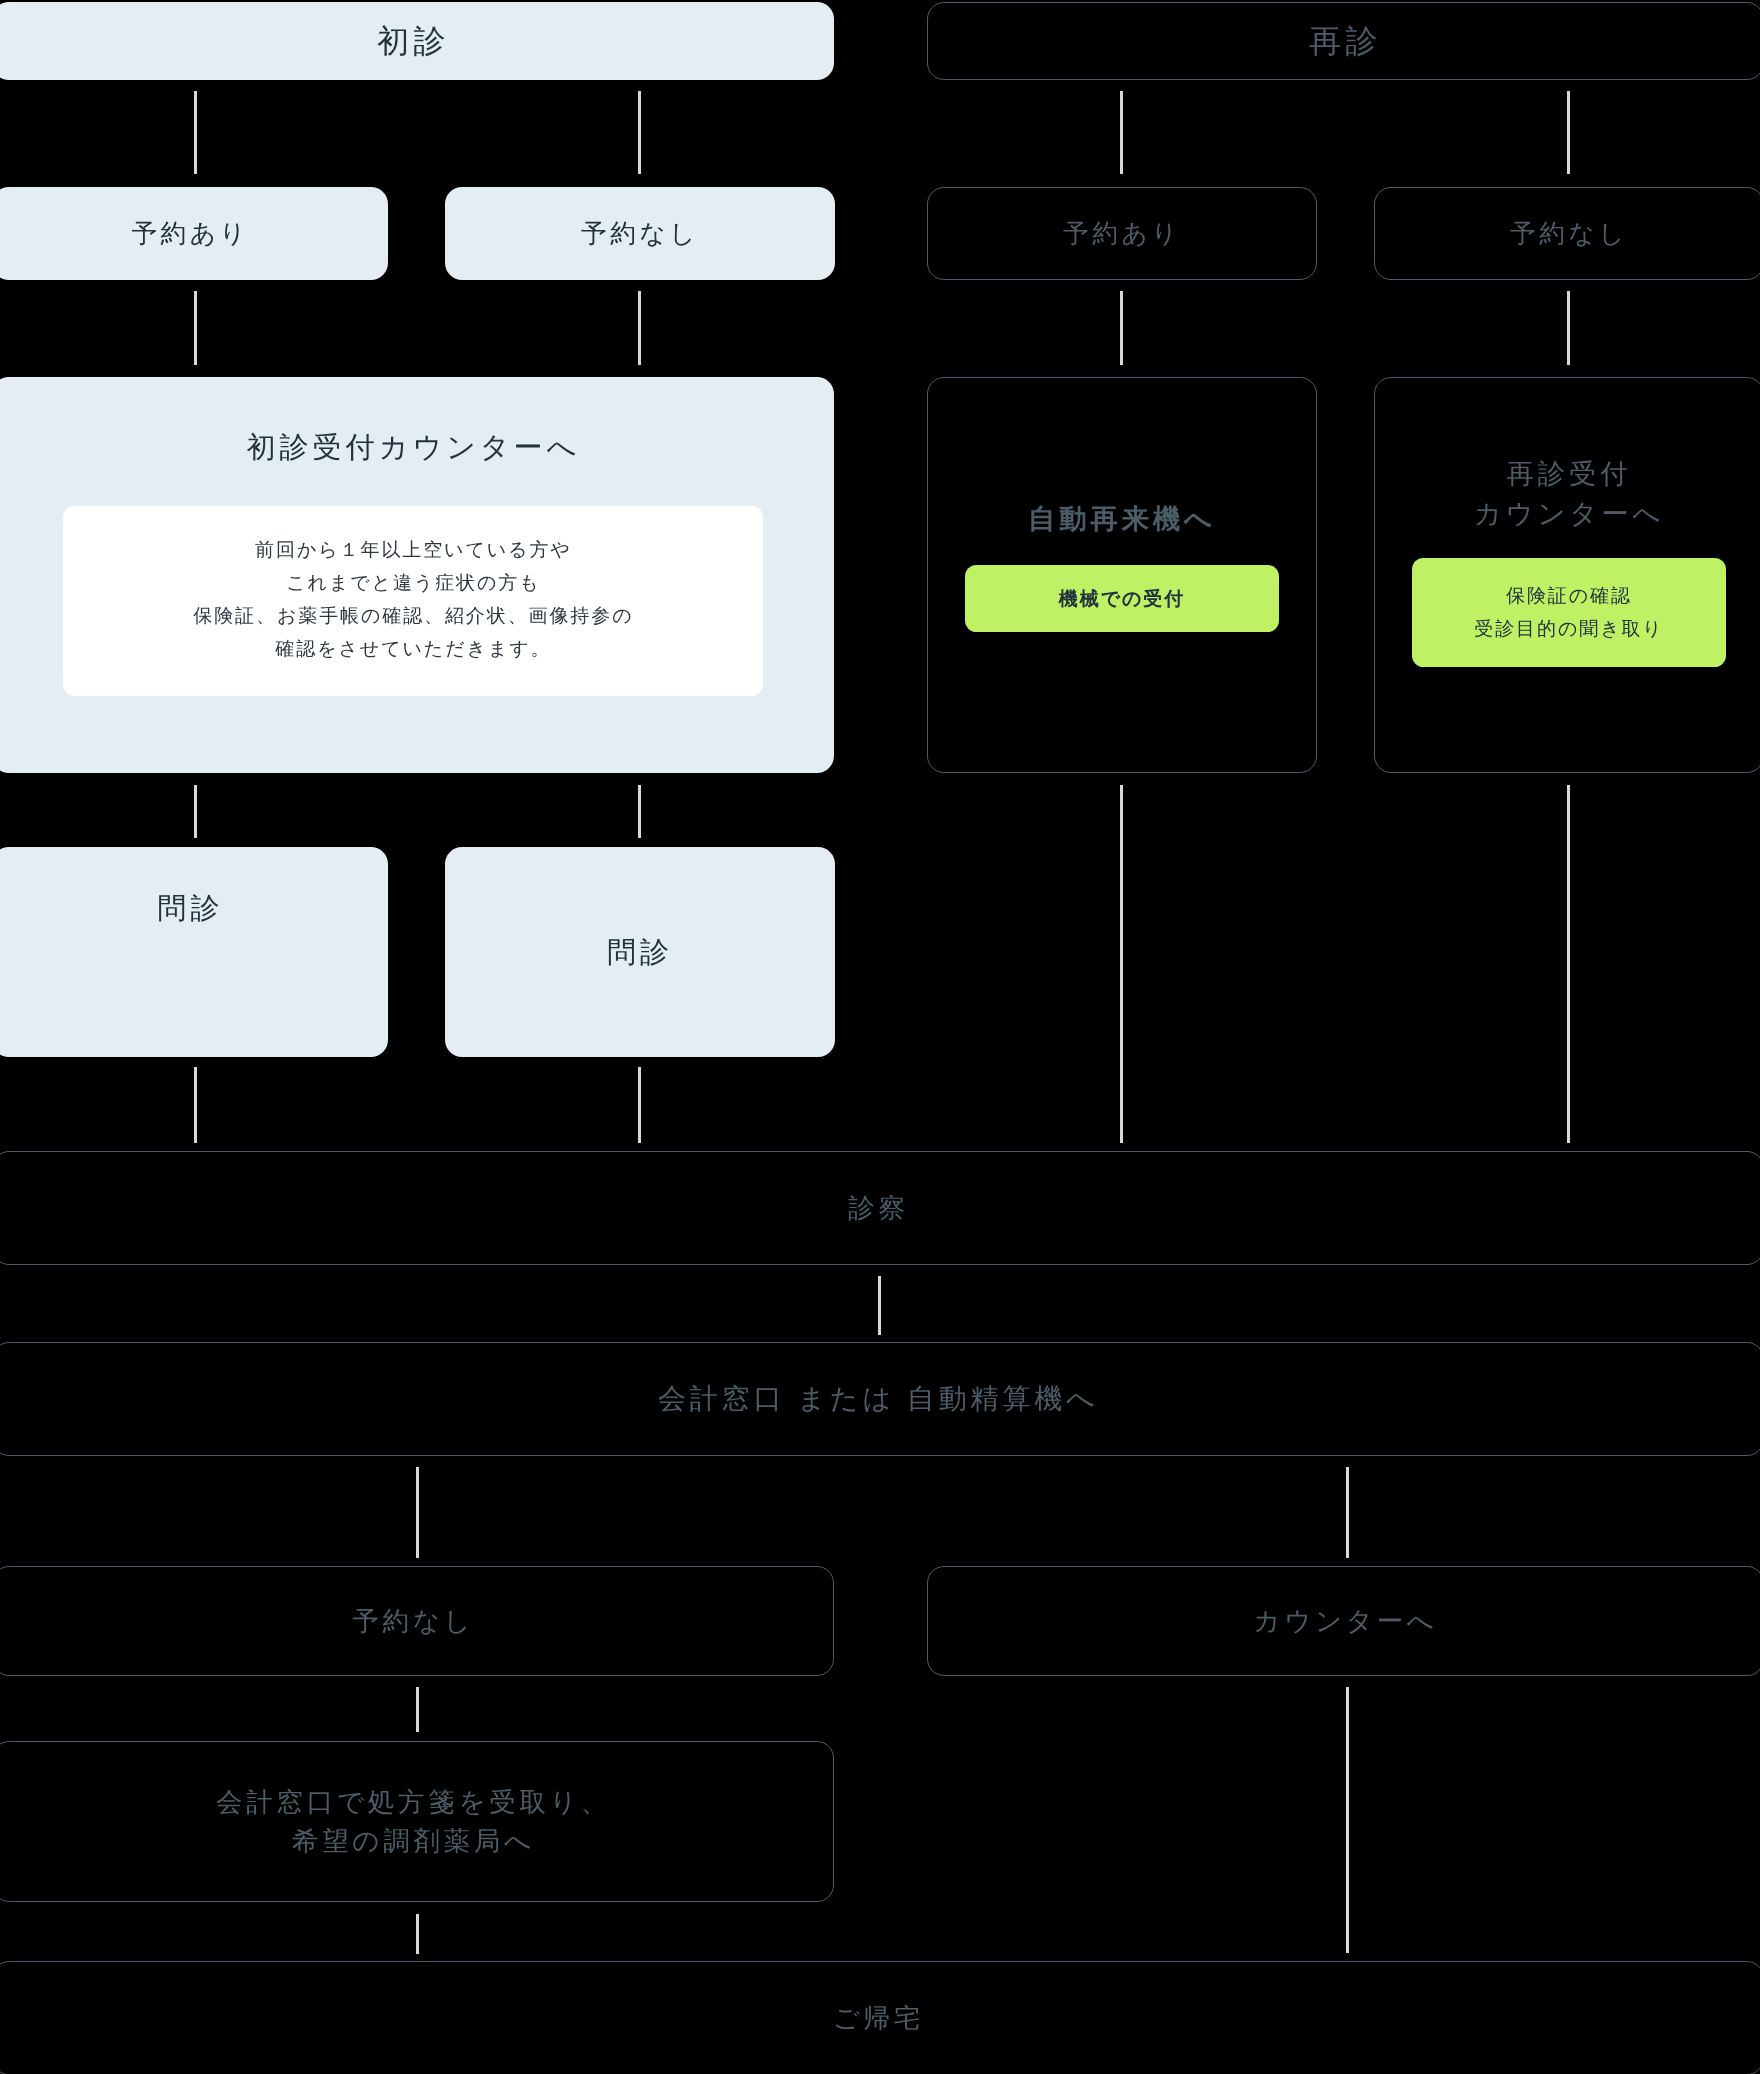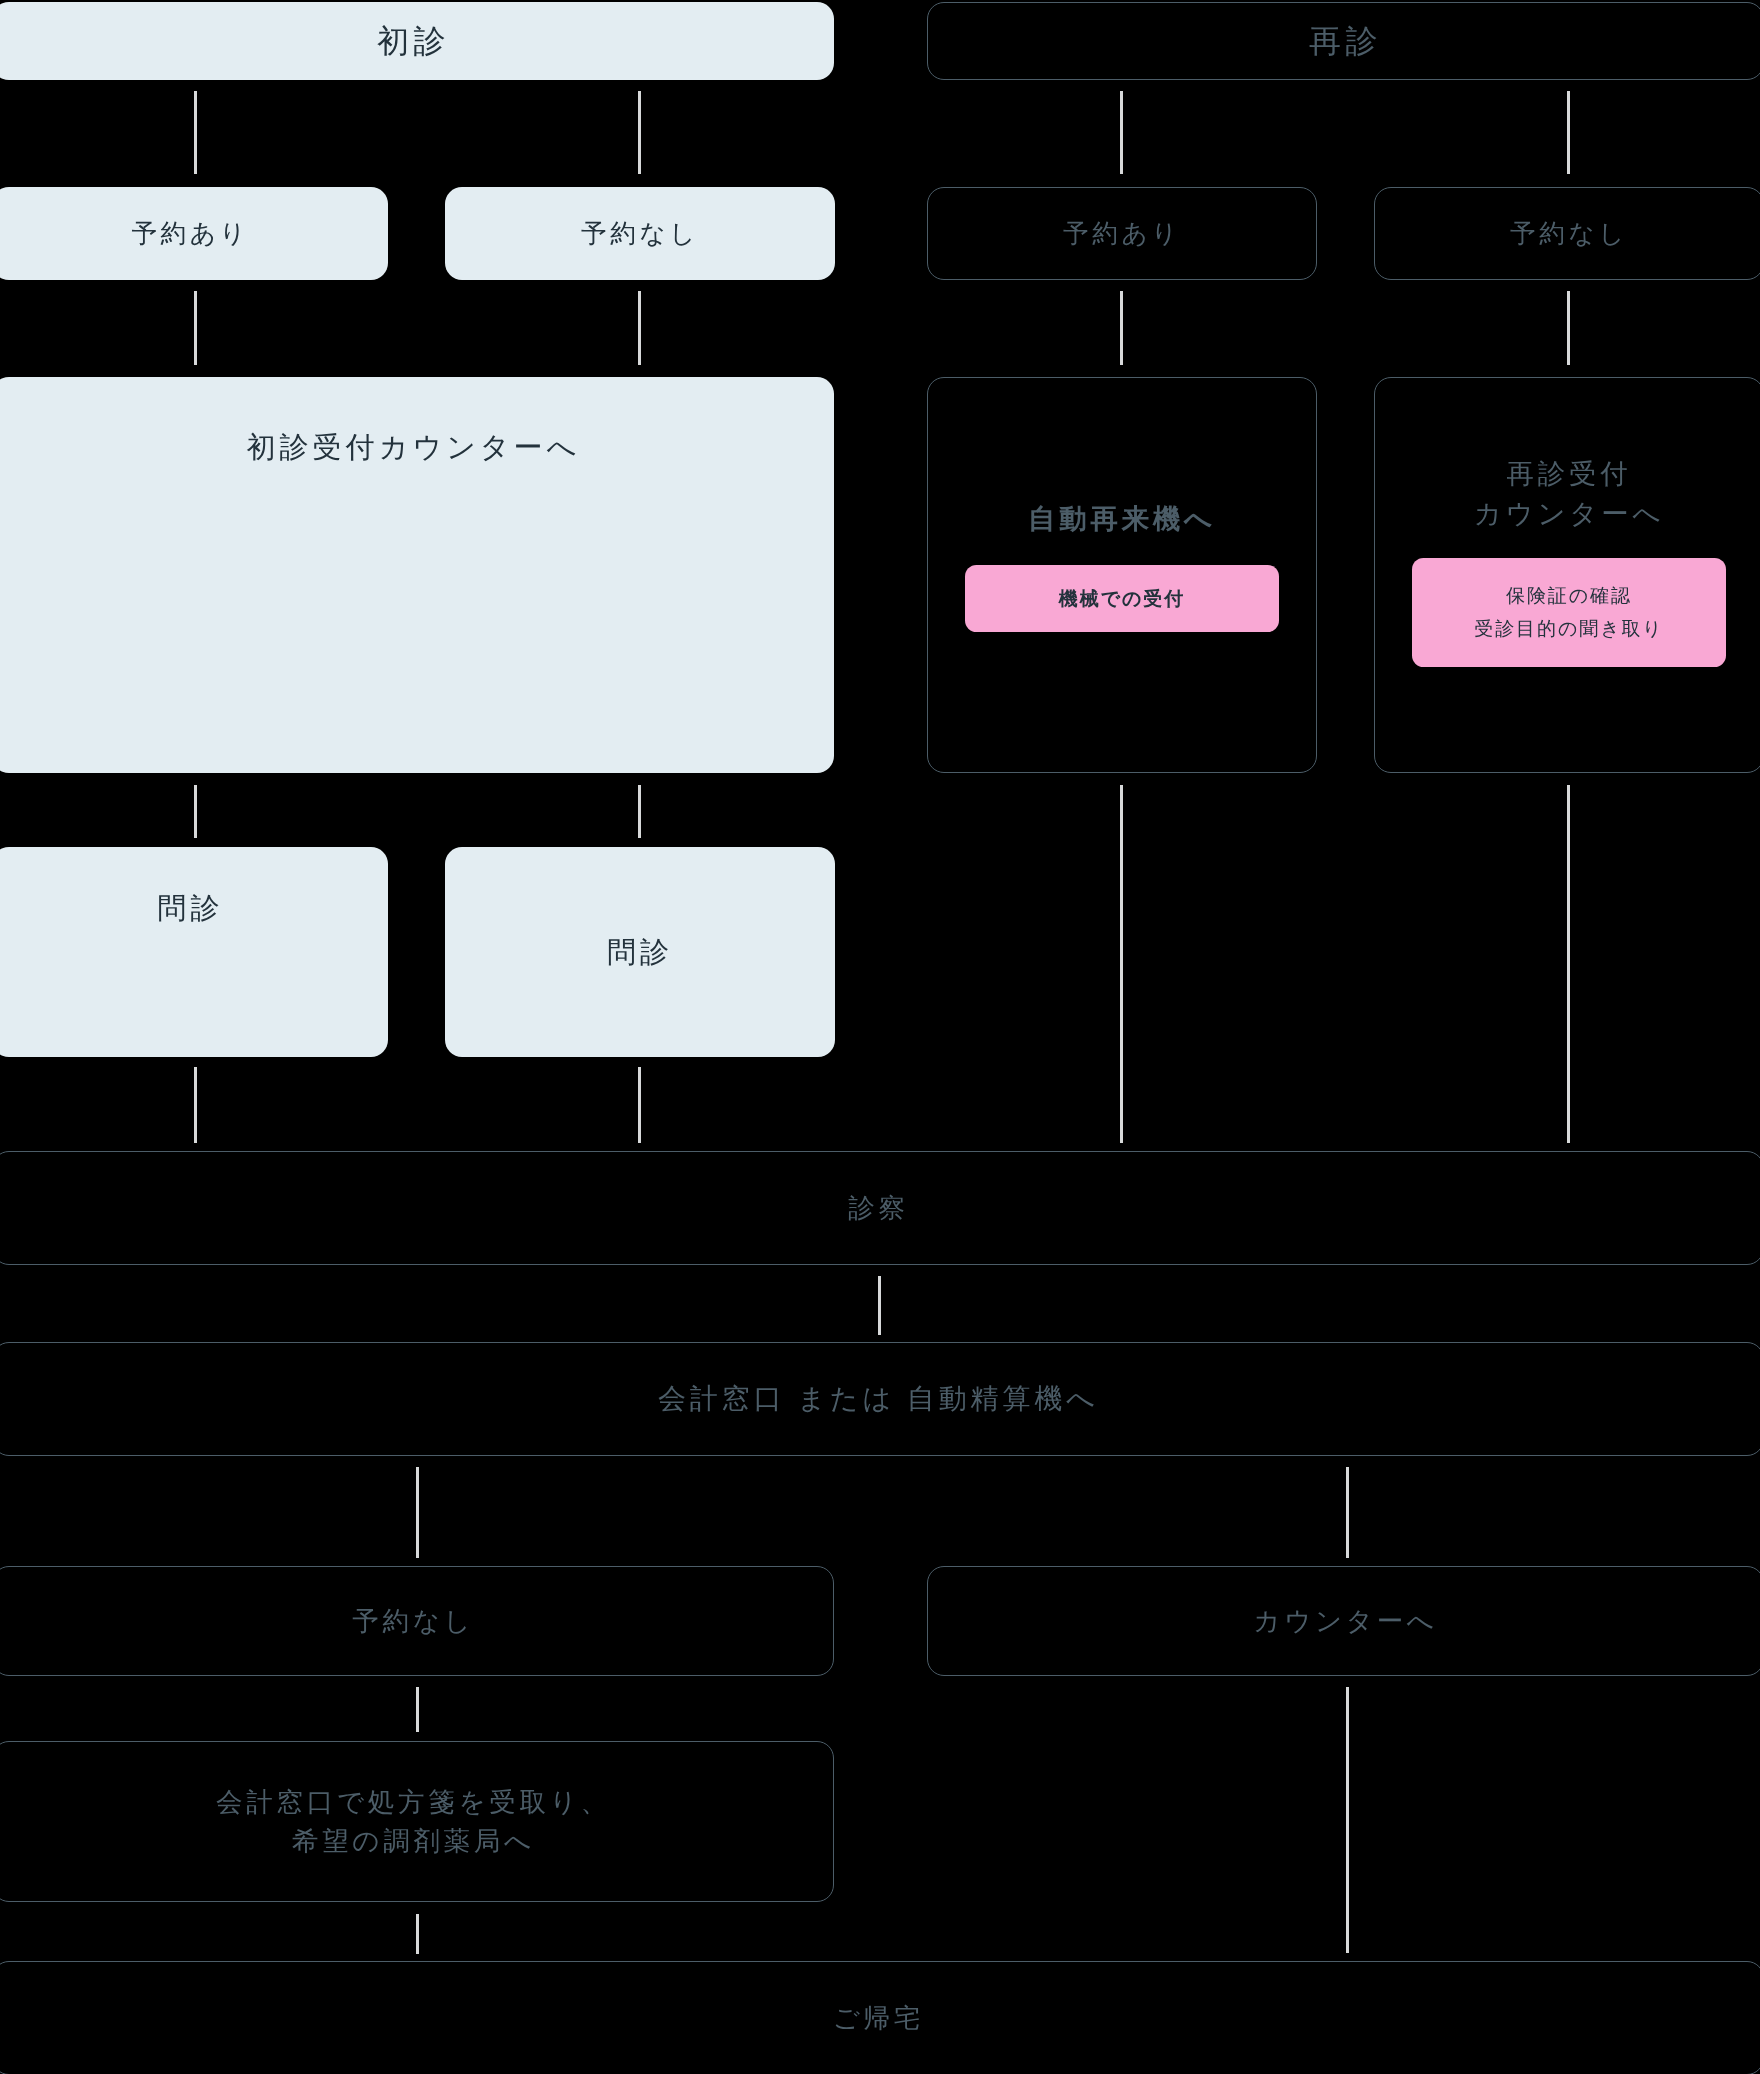--- a/index.html
+++ b/index.html
@@ -221,6 +221,10 @@
 
   <div class="node filled" id="n-counter-first">
     <span class="node-title">初診受付カウンターへ</span>
+    <div class="subnote white">前回から１年以上空いている方や
+これまでと違う症状の方も
+保険証、お薬手帳の確認、紹介状、画像持参の
+確認をさせていただきます。</div>
   </div>
 
   <div class="node outlined" id="n-machine">

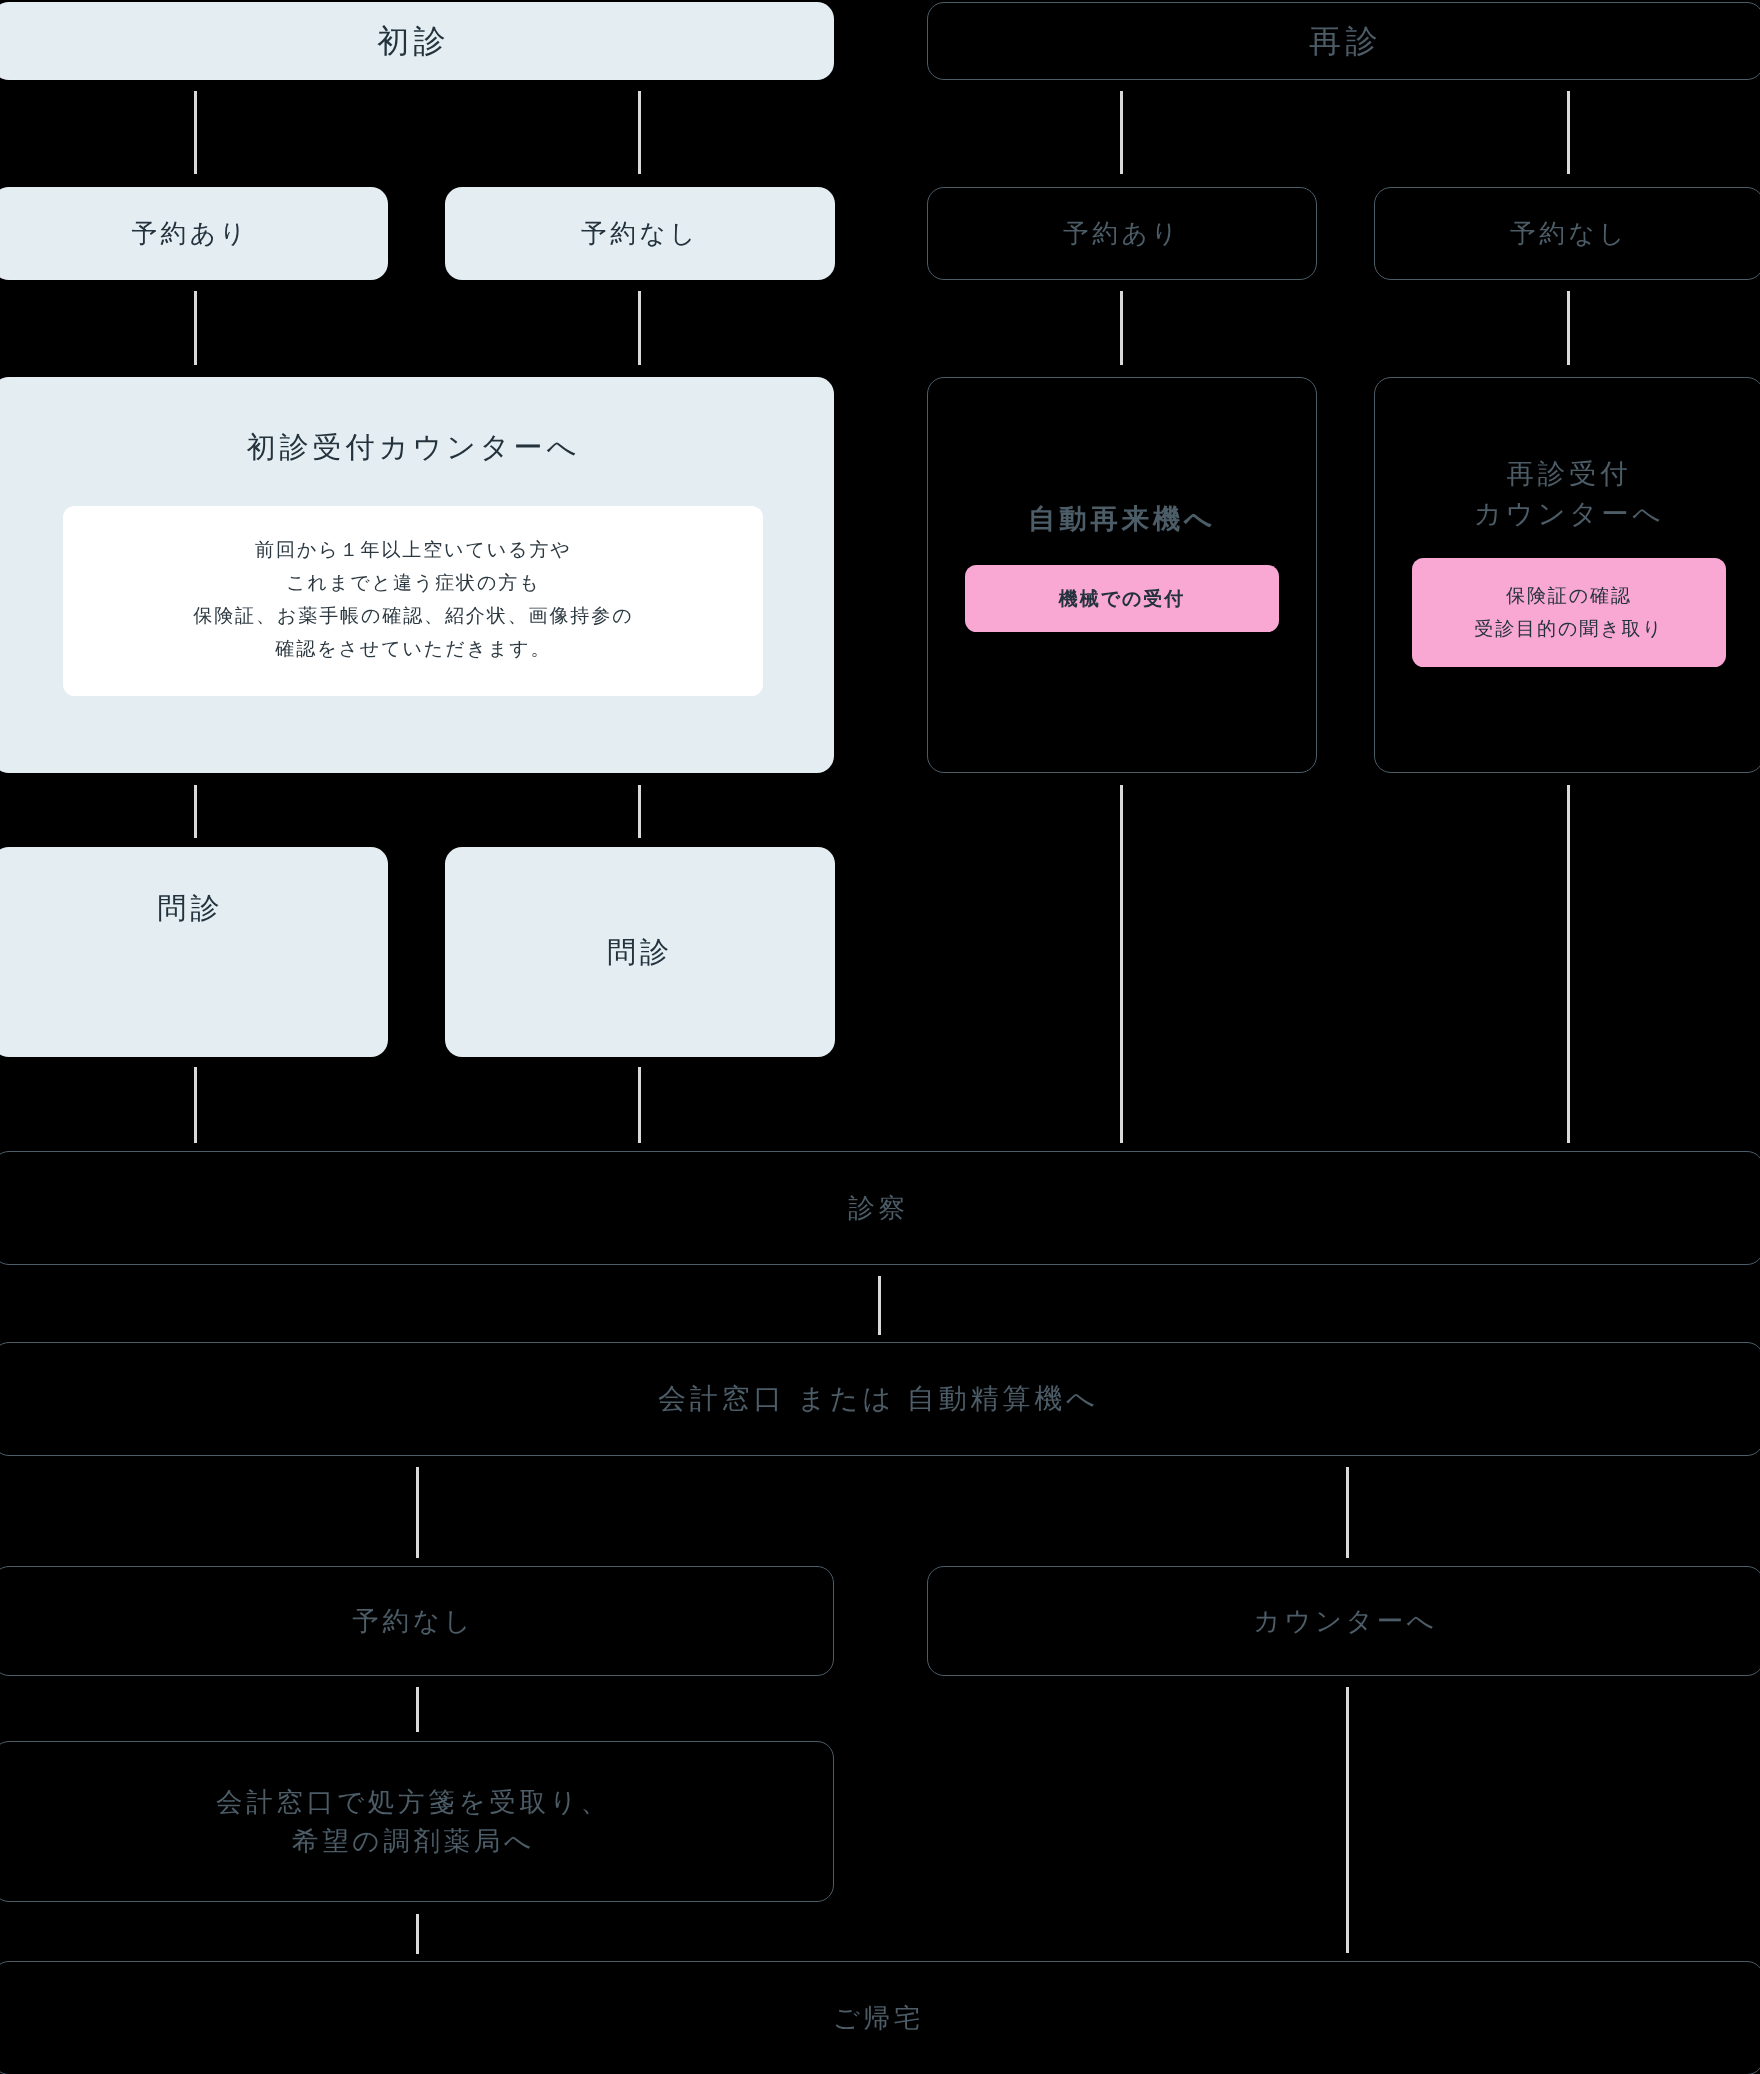--- a/index.html
+++ b/index.html
@@ -64,7 +64,7 @@
     white-space: pre-line;
   }
   .subnote.white  { background: #ffffff; color: #2b3840; }
-  .subnote.tinted { background: #f9a8d4; color: #23323c; }
+  .subnote.tinted { background: #bef264; color: #23323c; }
 
   
   .connector {

